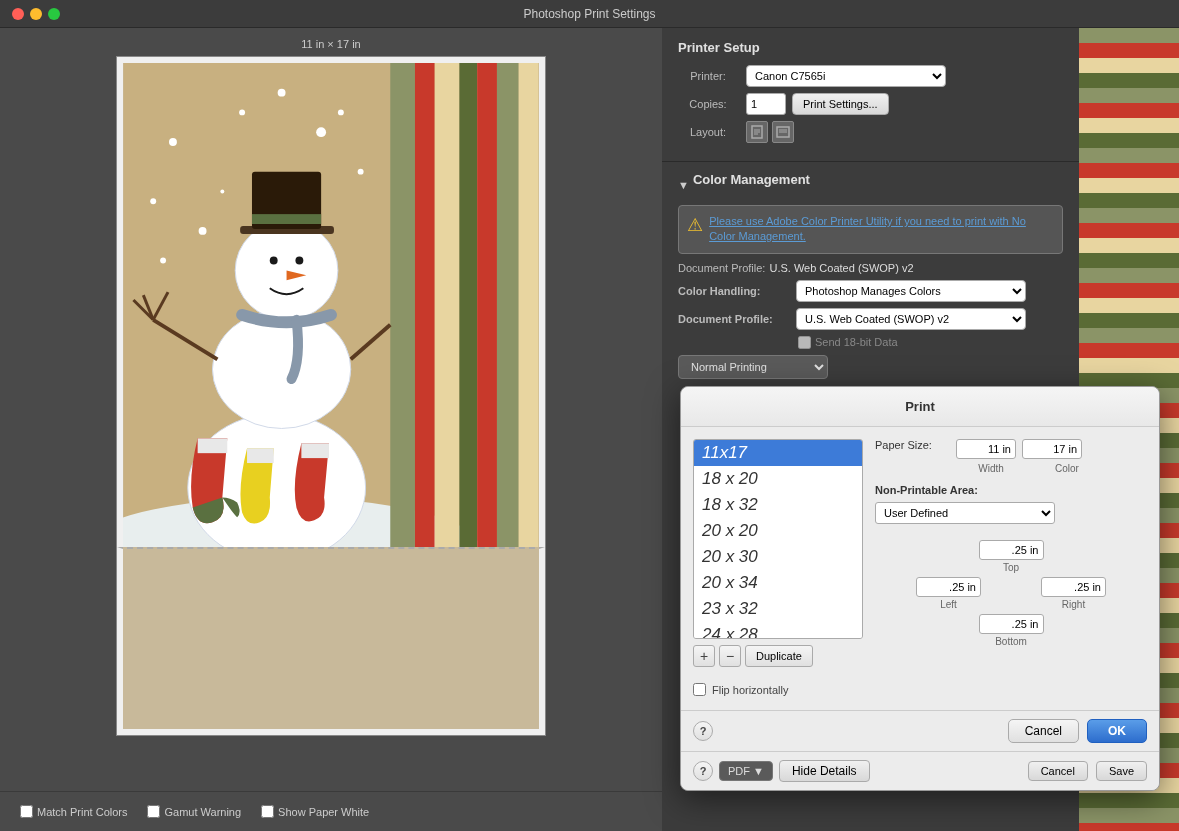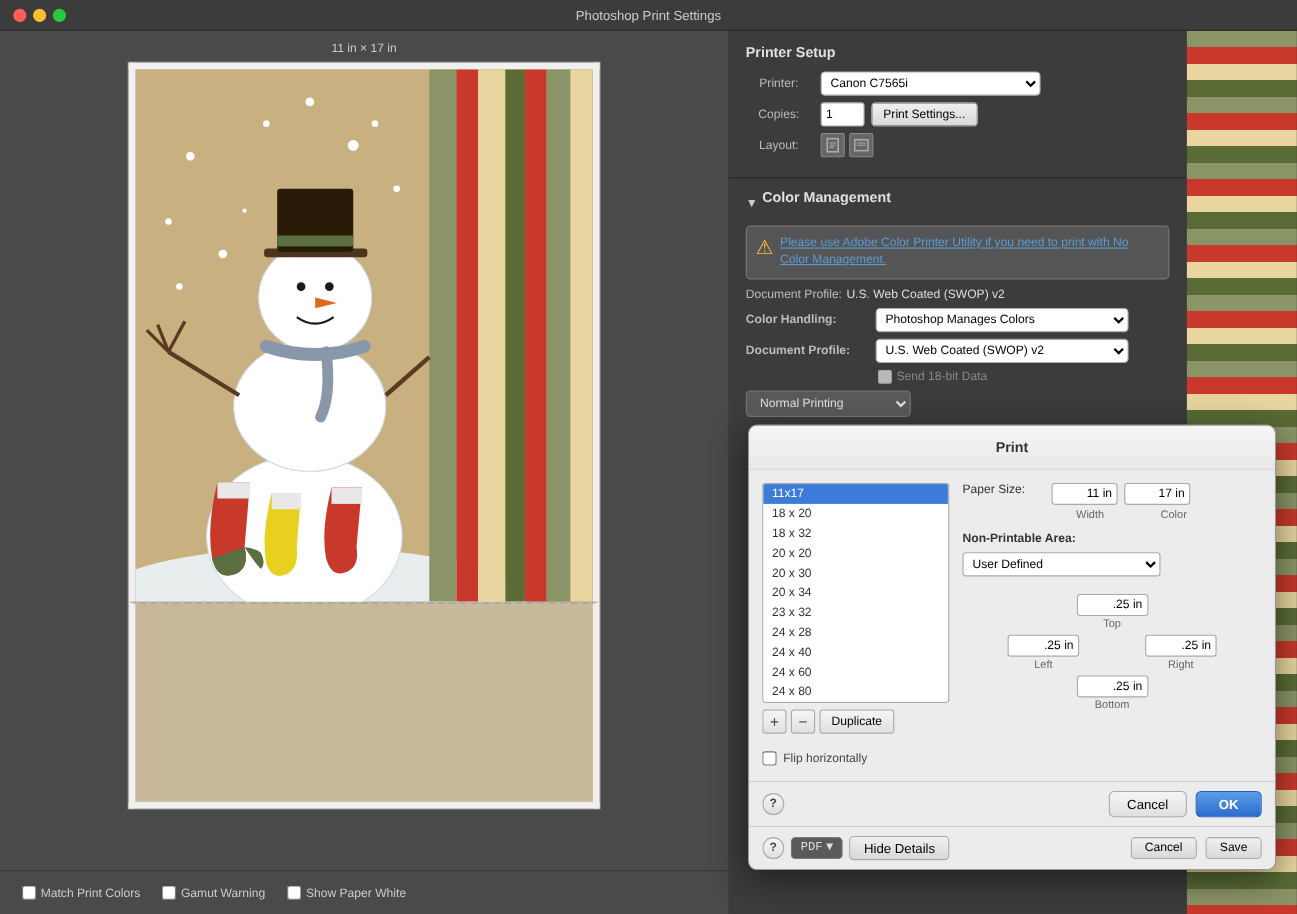--- a/index.html
+++ b/index.html
@@ -349,9 +349,10 @@
     }
     .paper-list-item {
       padding: 3px 8px;
-      font-size: 11px;
+      font-size: 17px;
       color: #333;
       cursor: pointer;
+      font-style: italic;
     }
     .paper-list-item.selected {
       background: #3d7bd8;

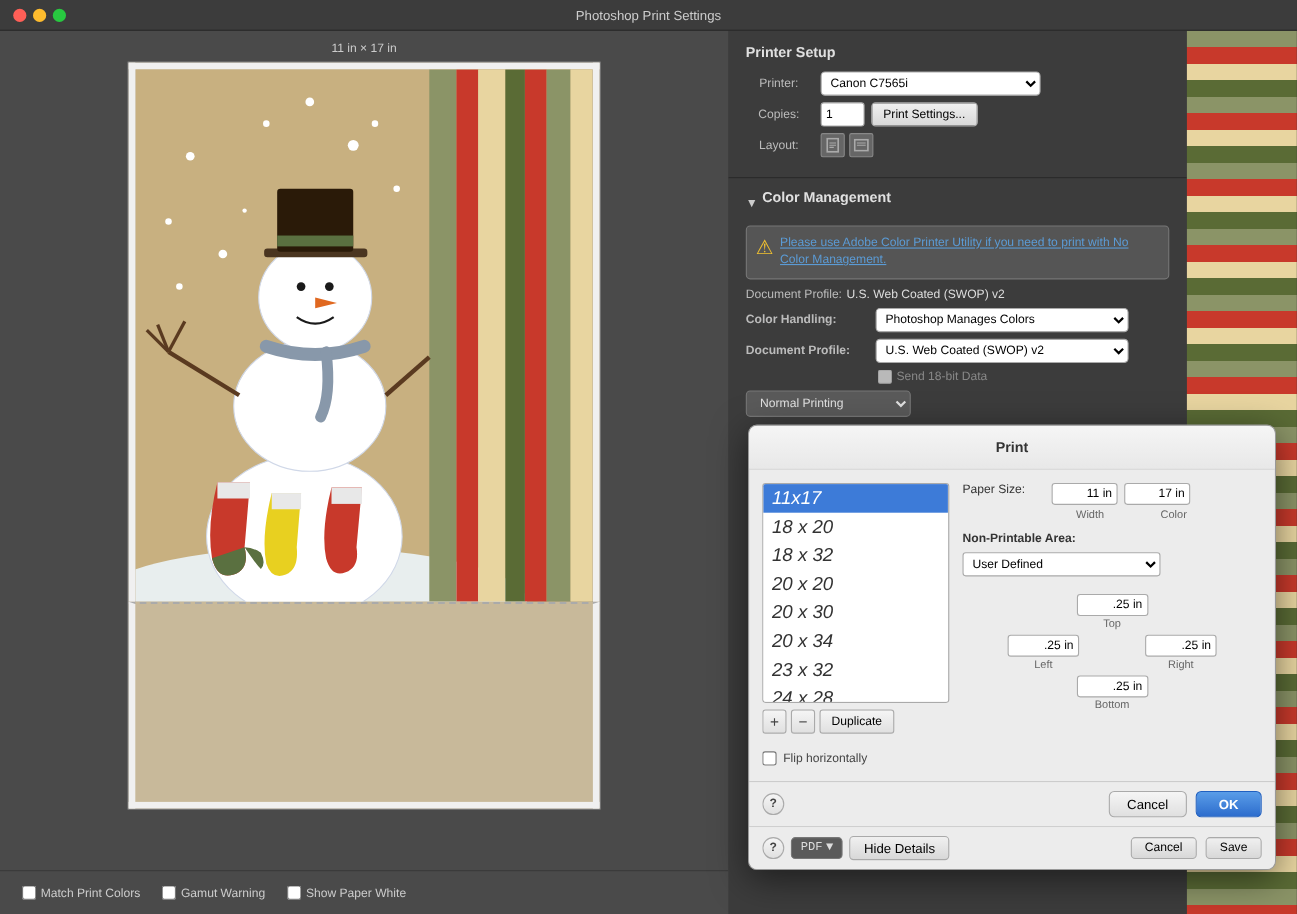--- a/index.html
+++ b/index.html
@@ -498,7 +498,6 @@
       display: flex;
       align-items: center;
       gap: 3px;
-      font-family: Liberation Mono, monospace;
     }
     .hide-details-btn {
       background: linear-gradient(to bottom, #f0f0f0, #d8d8d8);

